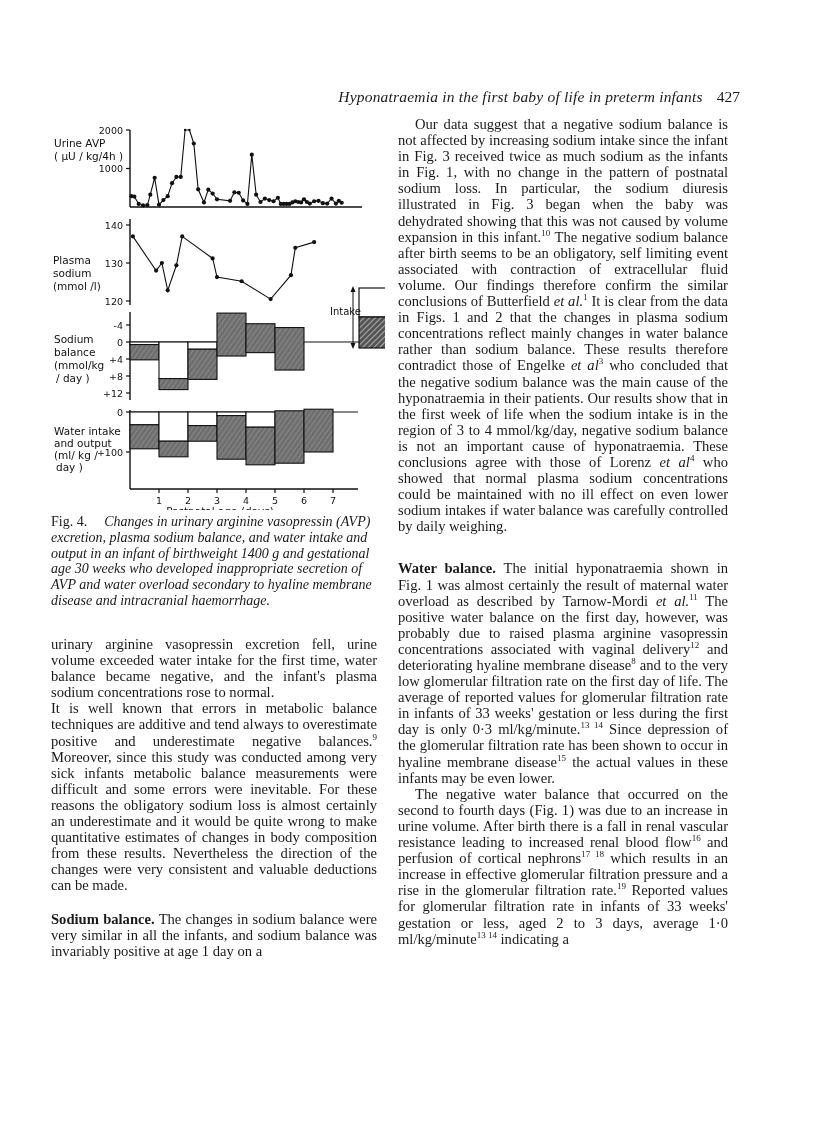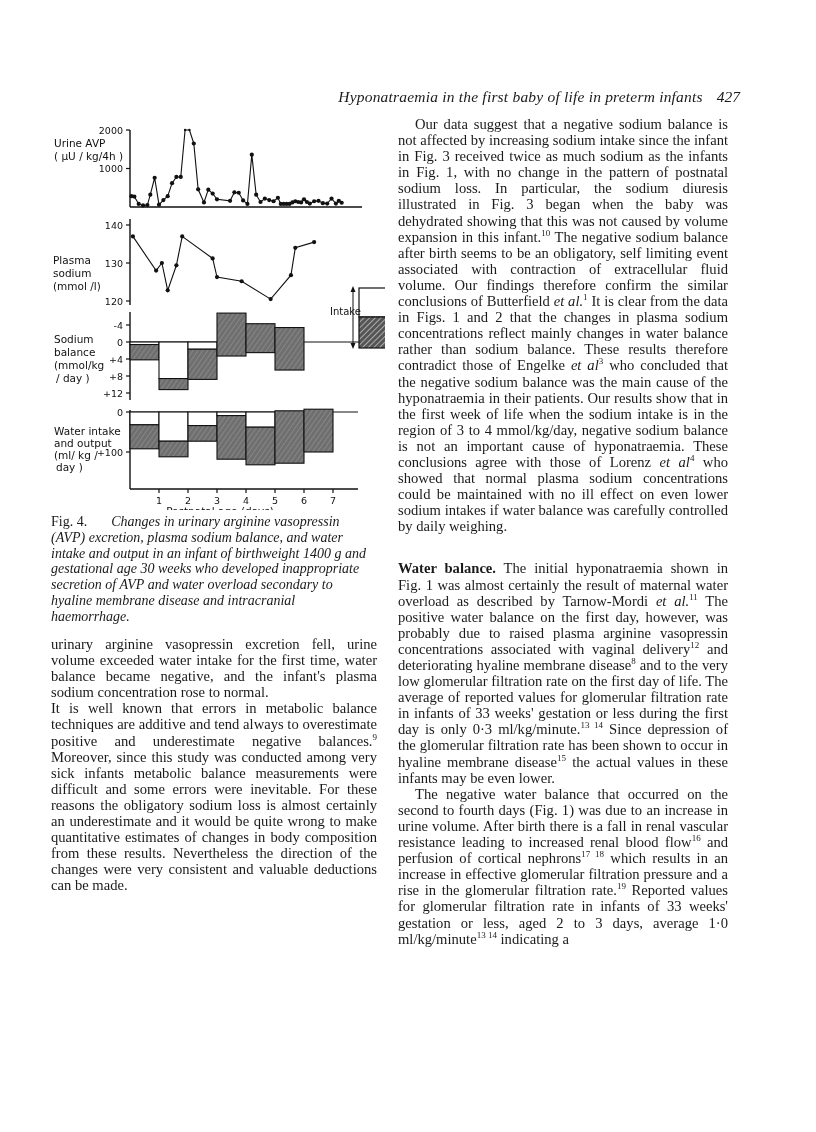--- a/index.html
+++ b/index.html
@@ -8,7 +8,7 @@
   .running-head { position: absolute; left: 300px; top: 88px; width: 440px;
          font-size: 15.5px; text-align: right; white-space: nowrap; }
   .running-head .title { font-style: italic; letter-spacing: 0.2px; }
-  .running-head .pageno { margin-left: 14px; font-style: italic; }
+  .running-head .pageno { margin-left: 14px; }
   .col { position: absolute; font-size: 14.6px; line-height: 16.1px; text-align: justify; }
   .col p { margin: 0; }
   .col p.indent { text-indent: 17px; }

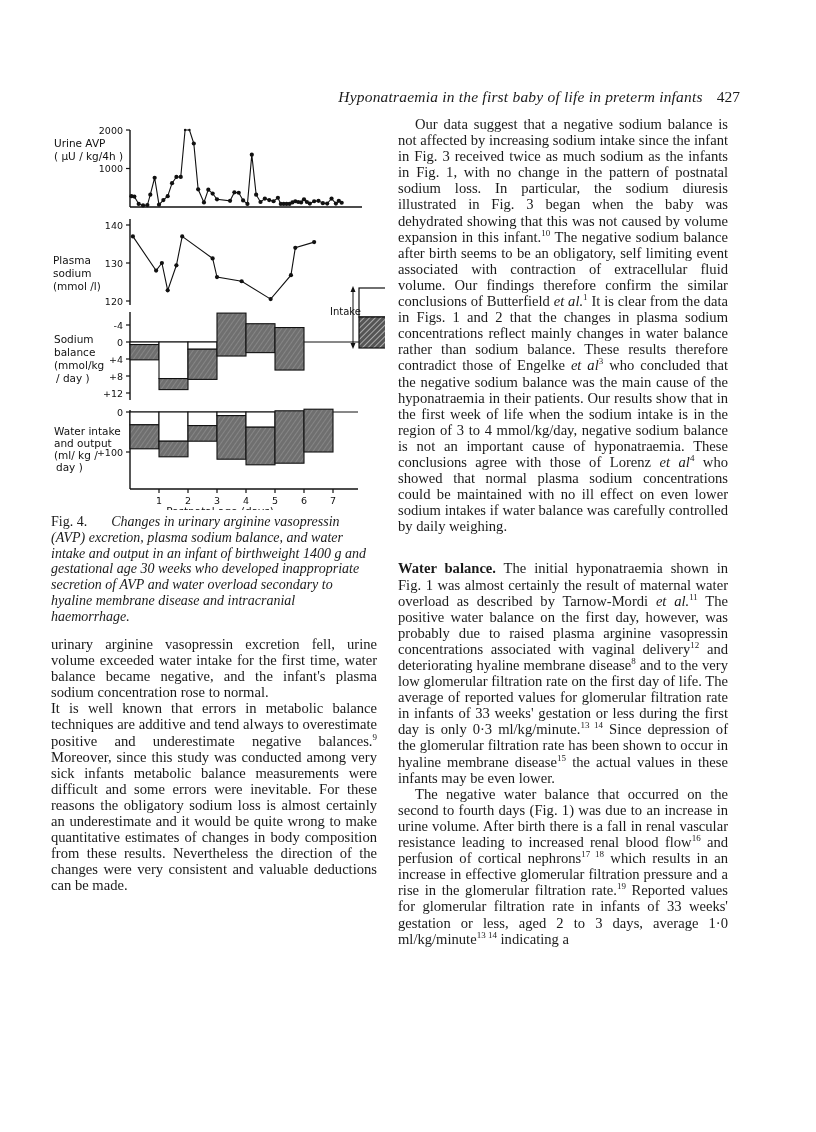--- a/index.html
+++ b/index.html
@@ -20,7 +20,7 @@
   sup { font-size: 9px; line-height: 0; vertical-align: super; }
   .caption { position: absolute; left: 51px; top: 514px; width: 326px;
              font-size: 14px; line-height: 15.8px; text-align: left; }
-  .caption .fig { font-style: normal; margin-right: 24px; }
+  .caption .fig { font-style: normal; margin-right: 17px; }
   .caption .cap-text { font-style: italic; }
   #figure { position: absolute; left: 40px; top: 115px; }
   svg text { font-family: "DejaVu Sans", sans-serif; fill: #111; }

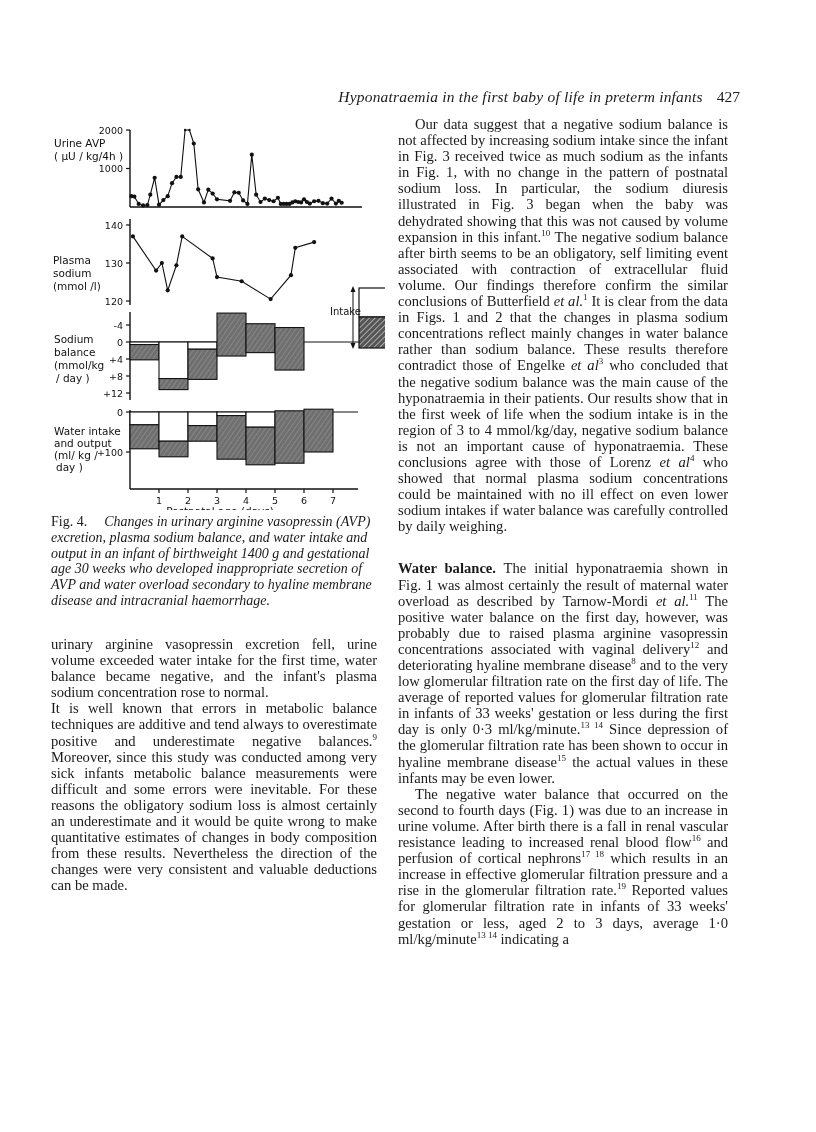--- a/index.html
+++ b/index.html
@@ -239,7 +239,7 @@
 </div>
 
 <div class="col left-col-text">
-  <p>urinary arginine vasopressin excretion fell, urine volume exceeded water intake for the first time, water balance became negative, and the infant's plasma sodium concentration rose to normal.</p>
+  <p>urinary arginine vasopressin excretion fell, urine volume exceeded water intake for the first time, water balance became negative, and the infant's plasma sodium concentrations rose to normal.</p>
   <p><span>It is well known that errors in metabolic balance techniques are additive and tend always to overestimate positive and underestimate negative balances.</span><sup>9</sup><span> Moreover, since this study was conducted among very sick infants metabolic balance measurements were difficult and some errors were inevitable. For these reasons the obligatory sodium loss is almost certainly an underestimate and it would be quite wrong to make quantitative estimates of changes in body composition from these results. Nevertheless the direction of the changes were very consistent and valuable deductions can be made.</span></p>
   <div class="gap"></div>
 </div>

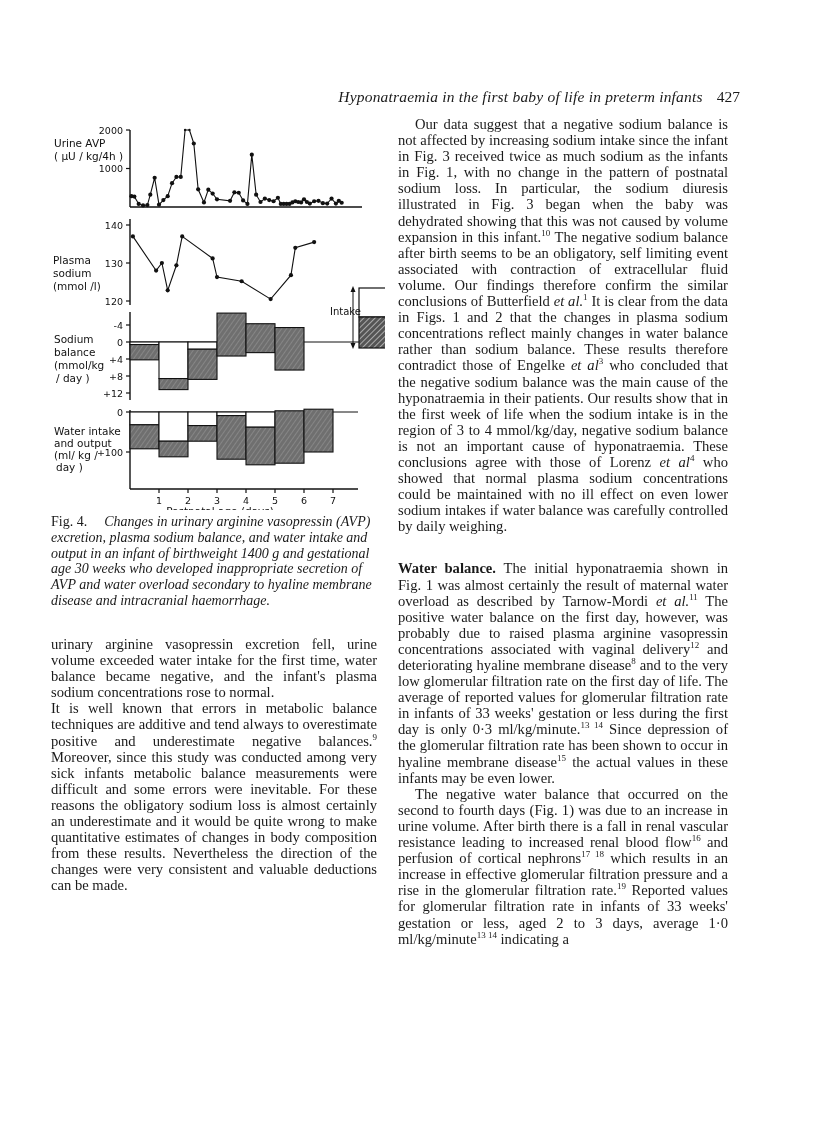--- a/index.html
+++ b/index.html
@@ -242,6 +242,7 @@
   <p>urinary arginine vasopressin excretion fell, urine volume exceeded water intake for the first time, water balance became negative, and the infant's plasma sodium concentrations rose to normal.</p>
   <p><span>It is well known that errors in metabolic balance techniques are additive and tend always to overestimate positive and underestimate negative balances.</span><sup>9</sup><span> Moreover, since this study was conducted among very sick infants metabolic balance measurements were difficult and some errors were inevitable. For these reasons the obligatory sodium loss is almost certainly an underestimate and it would be quite wrong to make quantitative estimates of changes in body composition from these results. Nevertheless the direction of the changes were very consistent and valuable deductions can be made.</span></p>
   <div class="gap"></div>
+  <p><span class="run-in">Sodium balance.</span><span> The changes in sodium balance were very similar in all the infants, and sodium balance was invariably positive at age 1 day on a</span></p>
 </div>
 
 <div class="col right-col">

